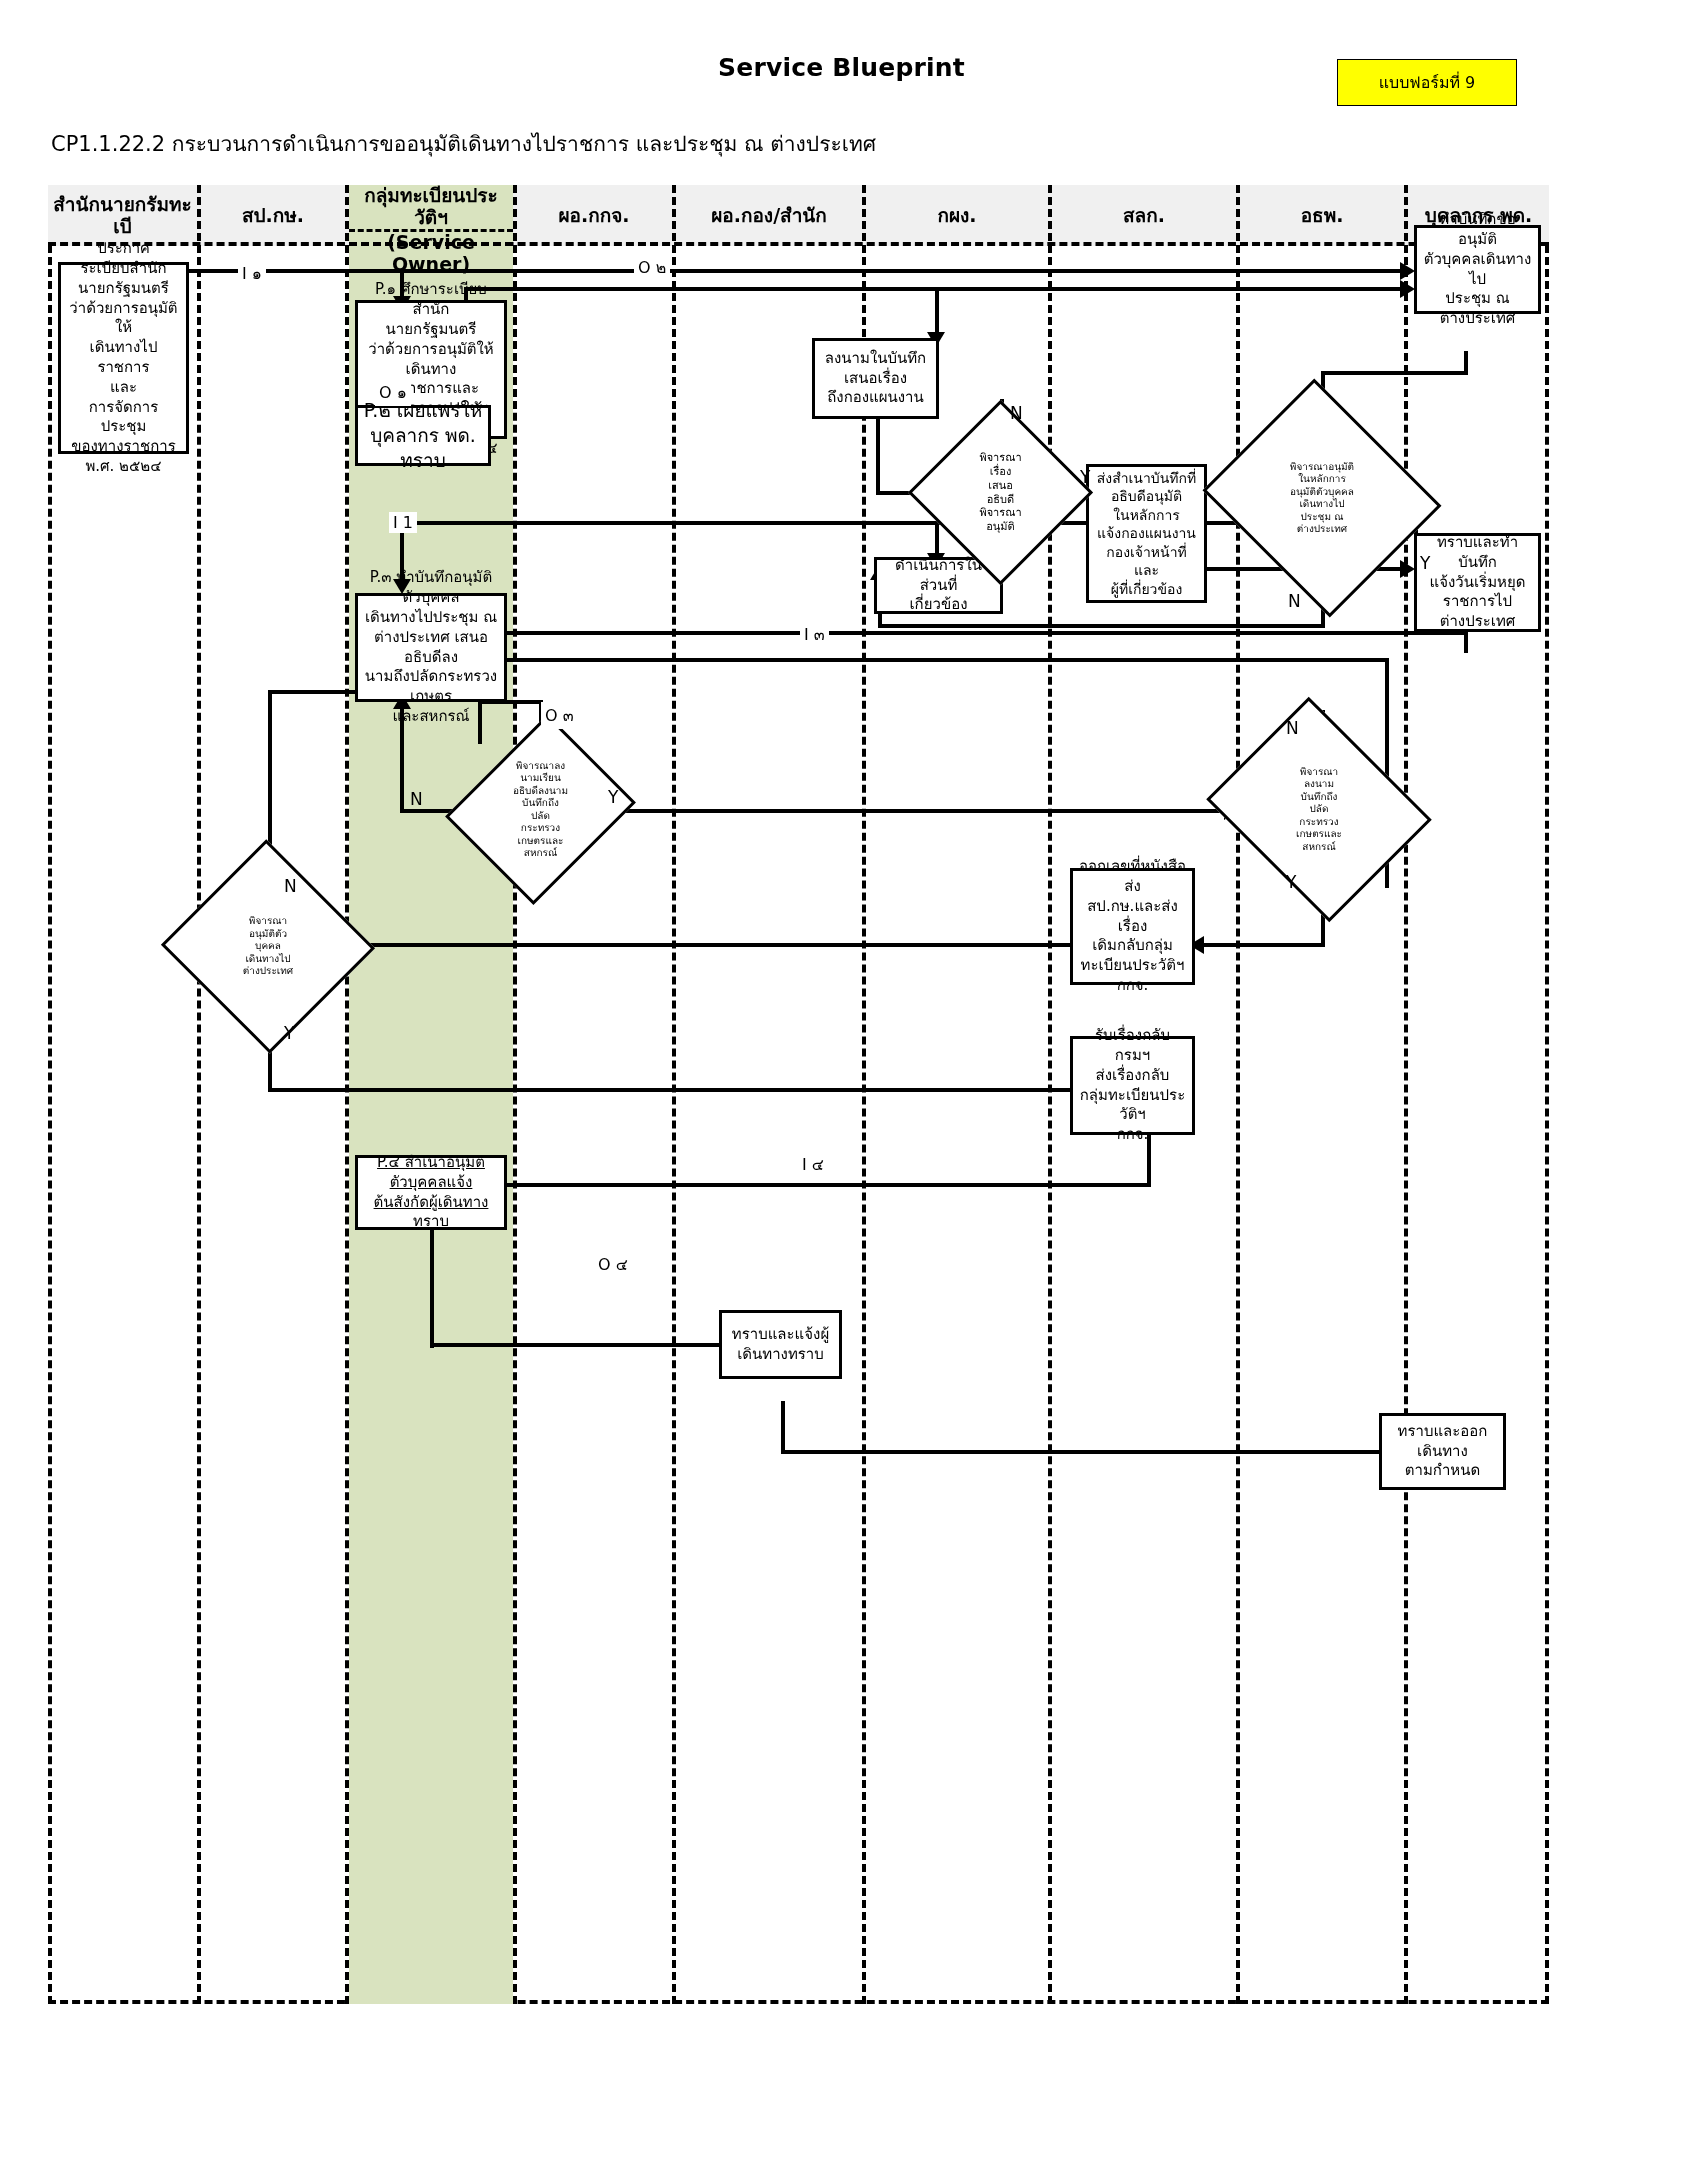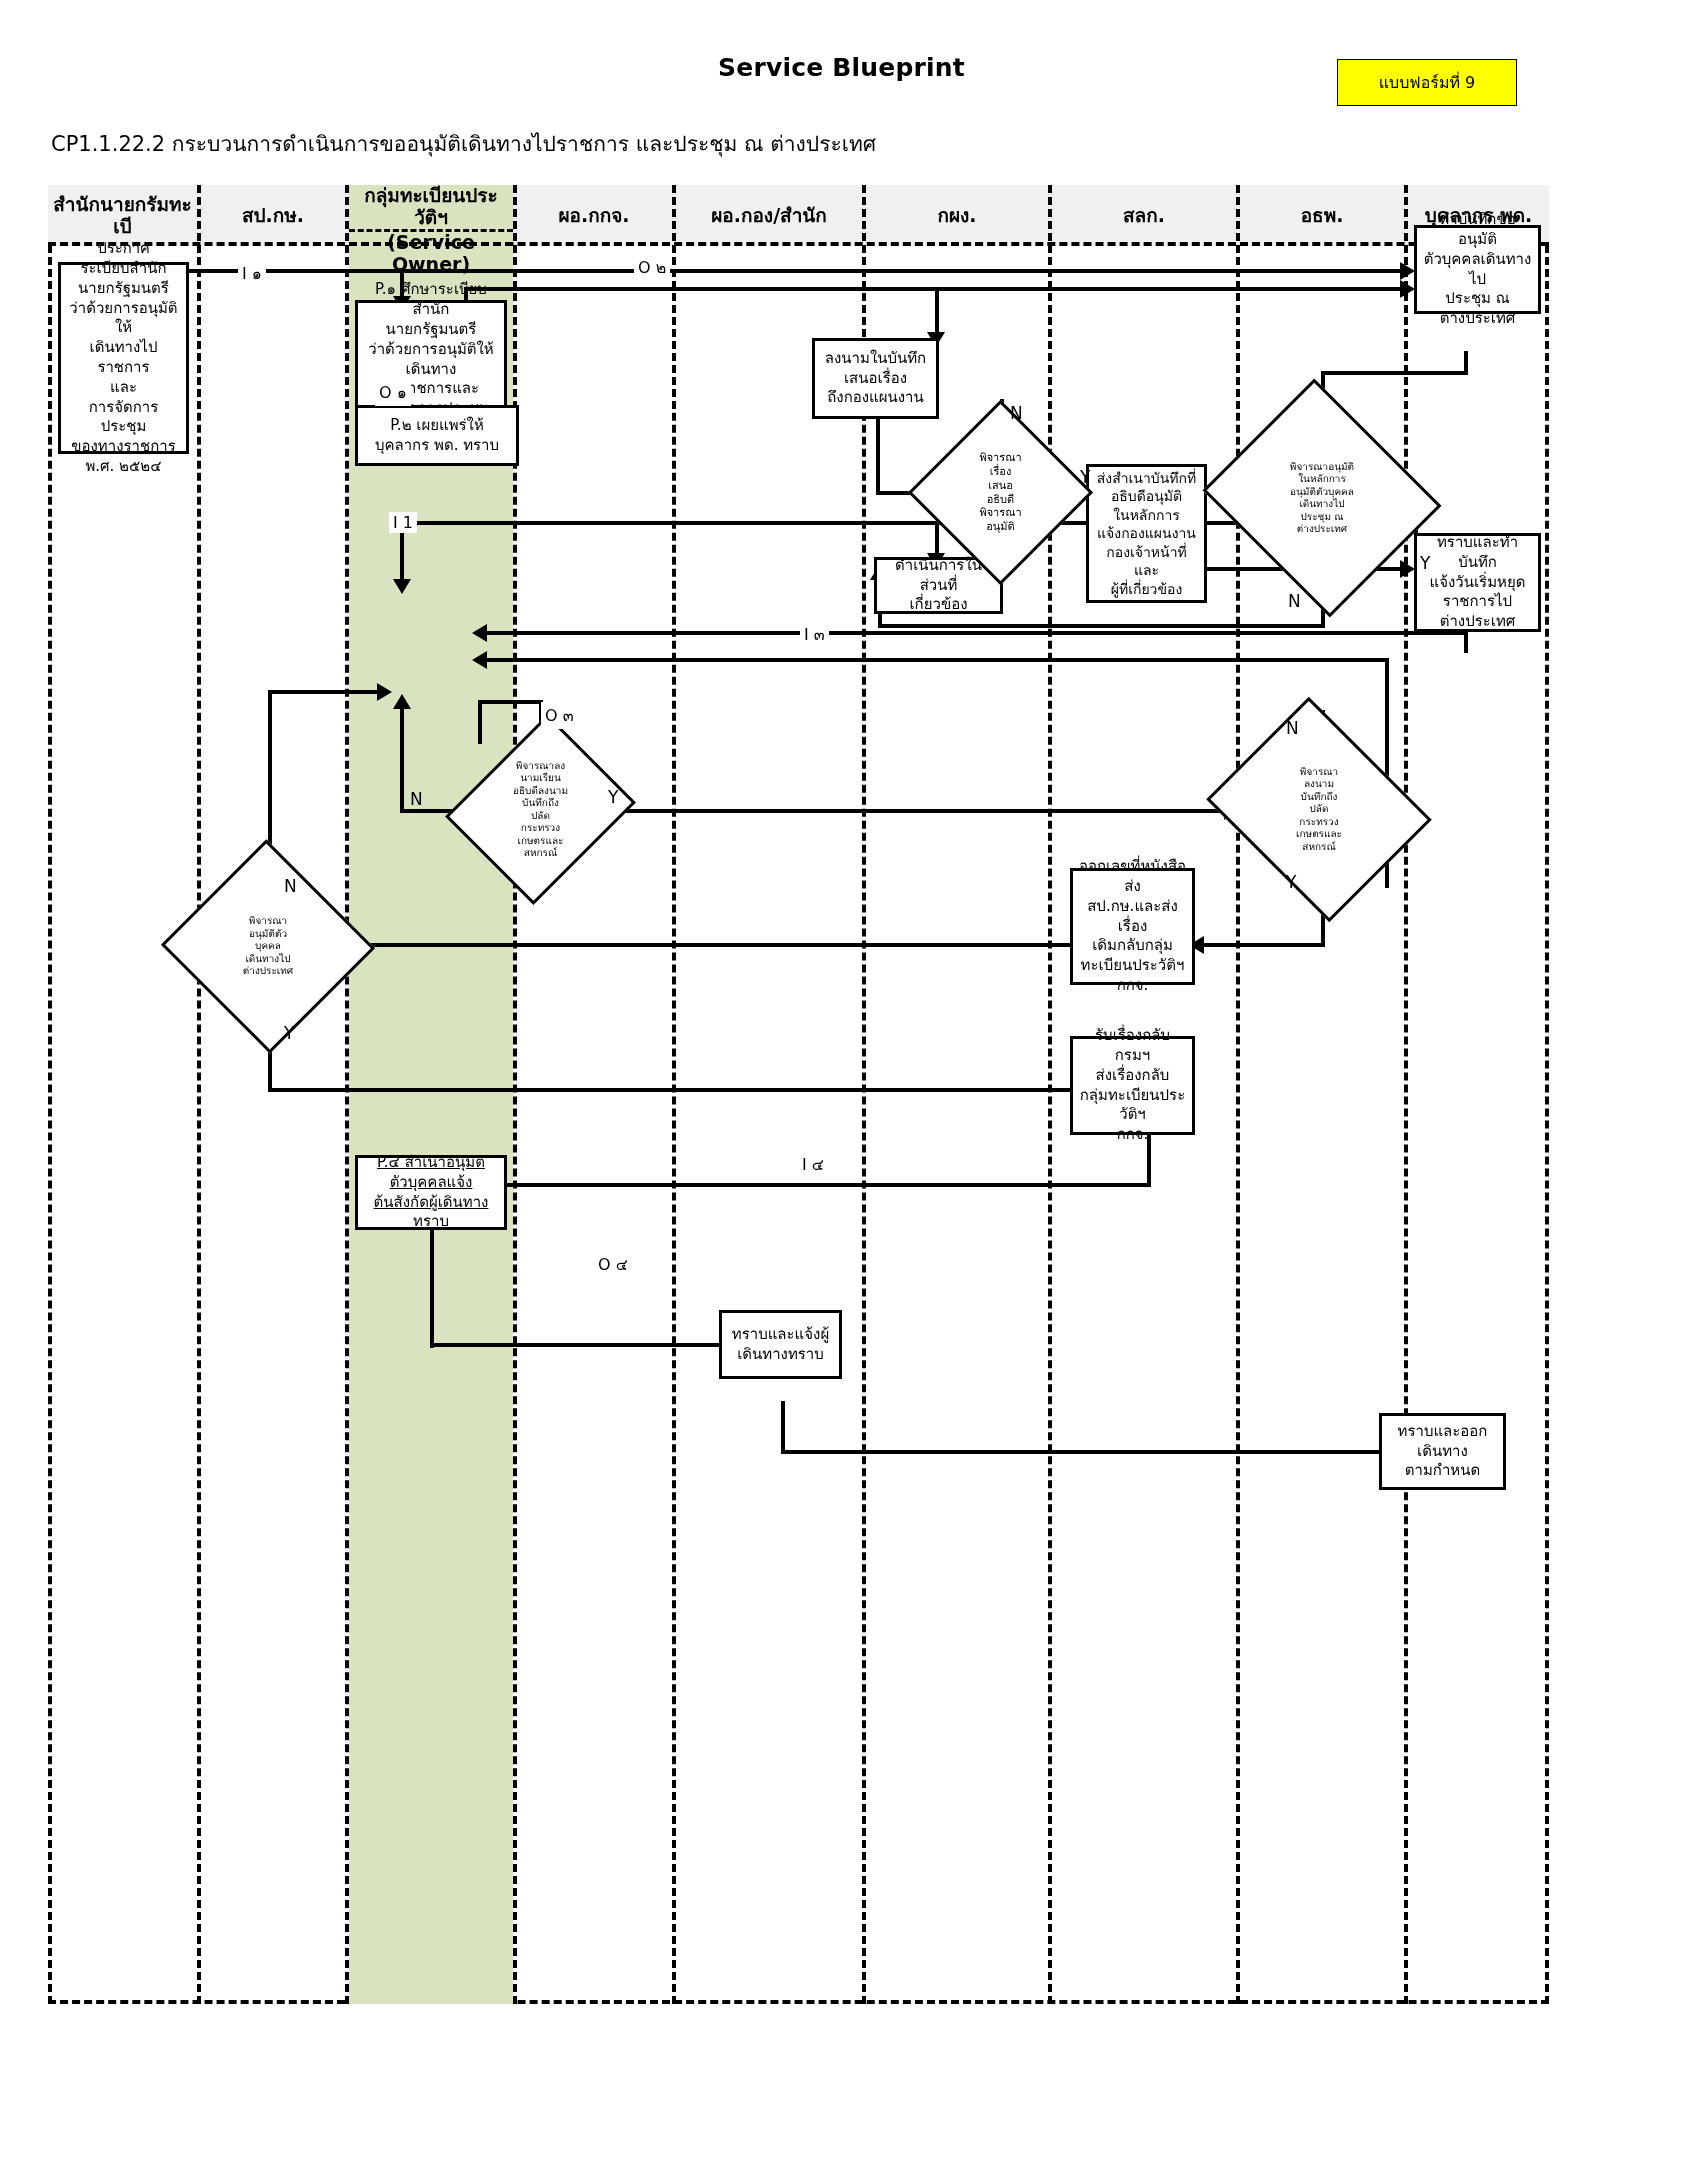--- a/index.html
+++ b/index.html
@@ -337,7 +337,7 @@
     <span>P.๑ ศึกษาระเบียบสำนัก<br>นายกรัฐมนตรี<br>ว่าด้วยการอนุมัติให้เดินทาง<br>ไปราชการและ<br>การจัดการประชุมของทาง<br>ราชการ พ.ศ. ๒๕๒๔</span>
   </div>
 
-  <div class="node" style="left:307px; top:220px; width:164px; height:61px; font-size:15px;">
+  <div class="node" style="left:307px; top:220px; width:136px; height:61px; font-size:19px;">
     <span>P.๒ เผยแพร่ให้<br>บุคลากร พด. ทราบ</span>
   </div>
 

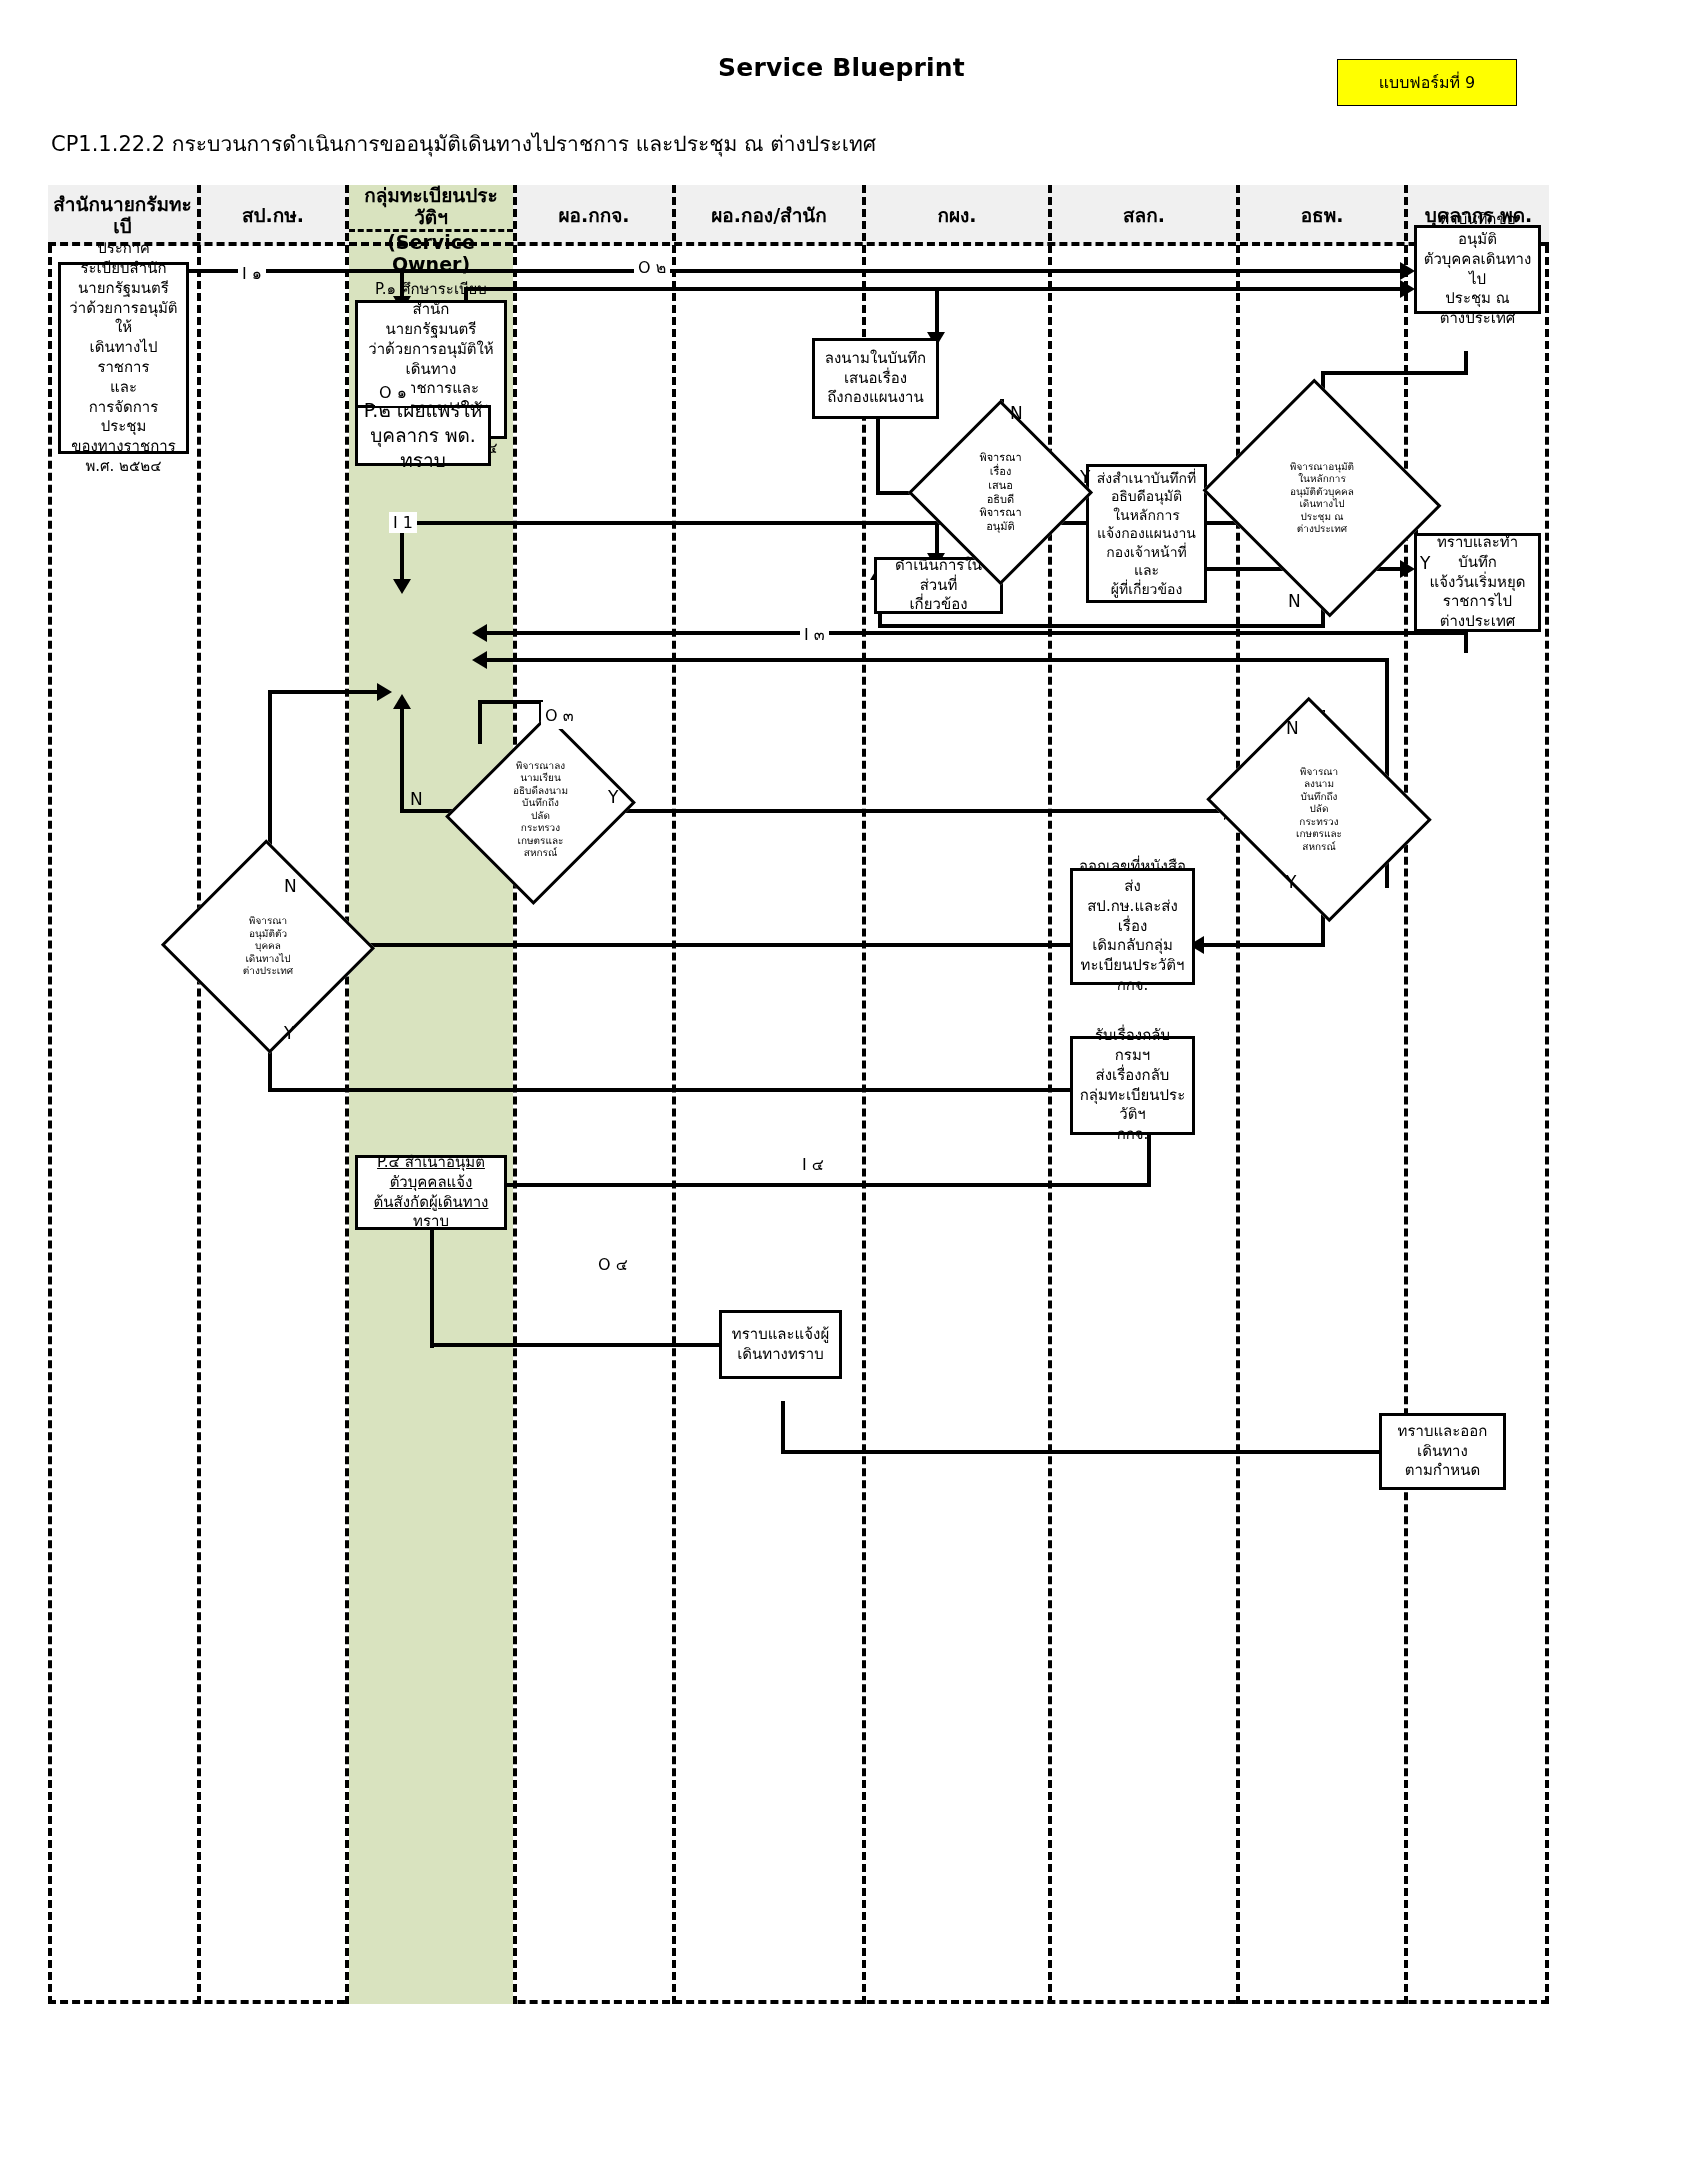--- a/index.html
+++ b/index.html
@@ -341,6 +341,9 @@
     <span>P.๒ เผยแพร่ให้<br>บุคลากร พด. ทราบ</span>
   </div>
 
+  <div class="node" style="left:307px; top:408px; width:152px; height:109px; font-size:15px;">
+    <span>P.๓ ทำบันทึกอนุมัติตัวบุคคล<br>เดินทางไปประชุม ณ<br>ต่างประเทศ เสนออธิบดีลง<br>นามถึงปลัดกระทรวงเกษตร<br>และสหกรณ์</span>
+  </div>
 
   <div class="node" style="left:307px; top:970px; width:152px; height:75px; font-size:15px;text-decoration:underline;">
     <span>P.๔ สำเนาอนุมัติ<br>ตัวบุคคลแจ้ง<br>ต้นสังกัดผู้เดินทางทราบ</span>

